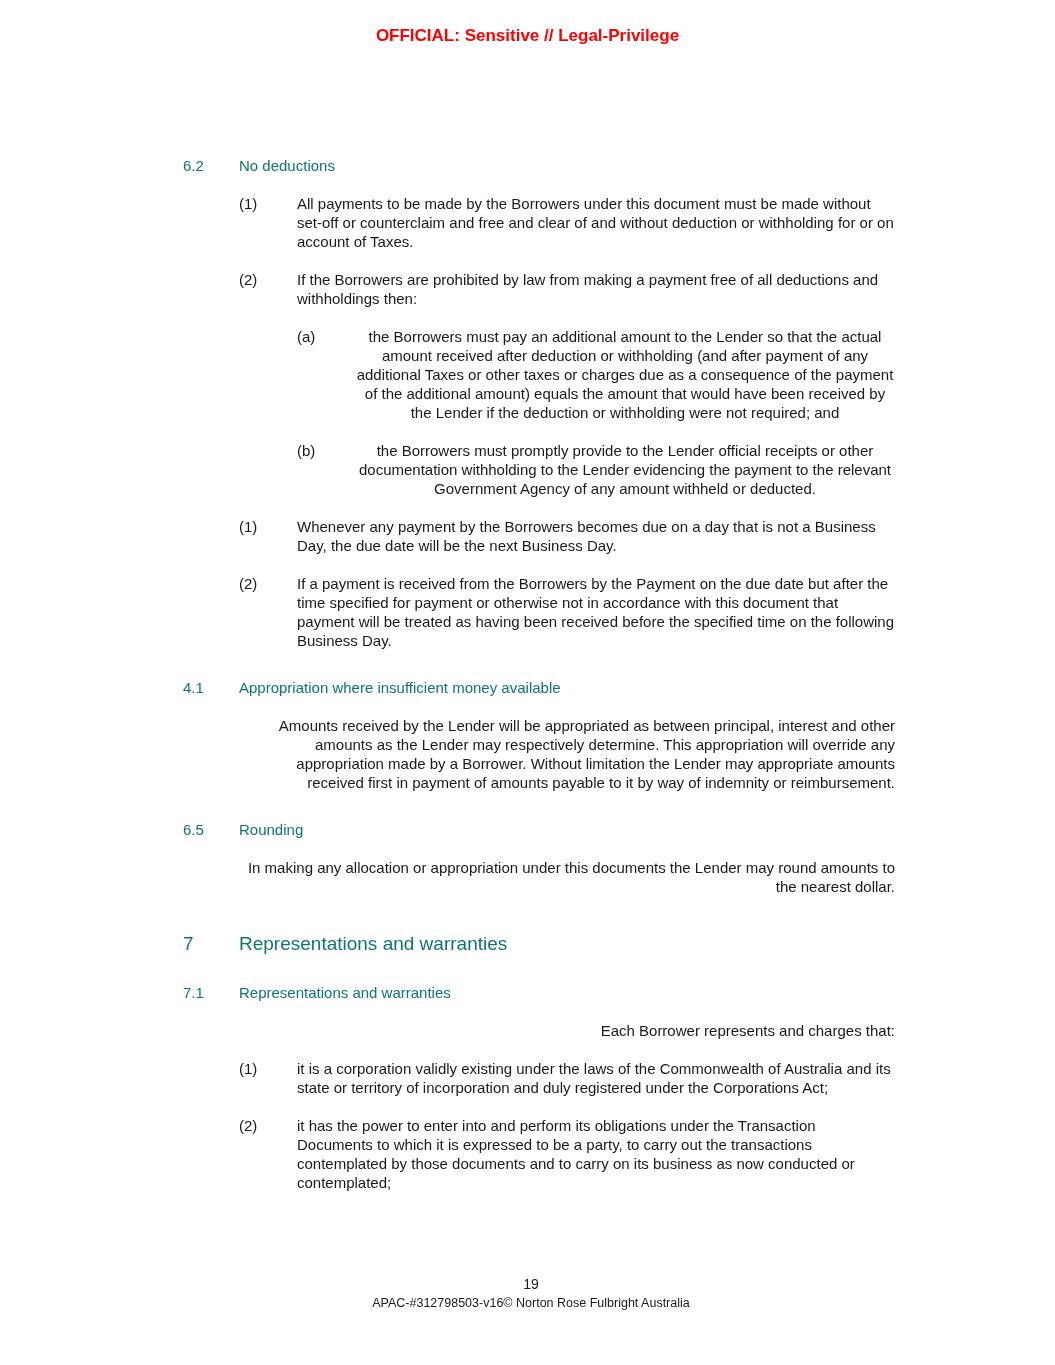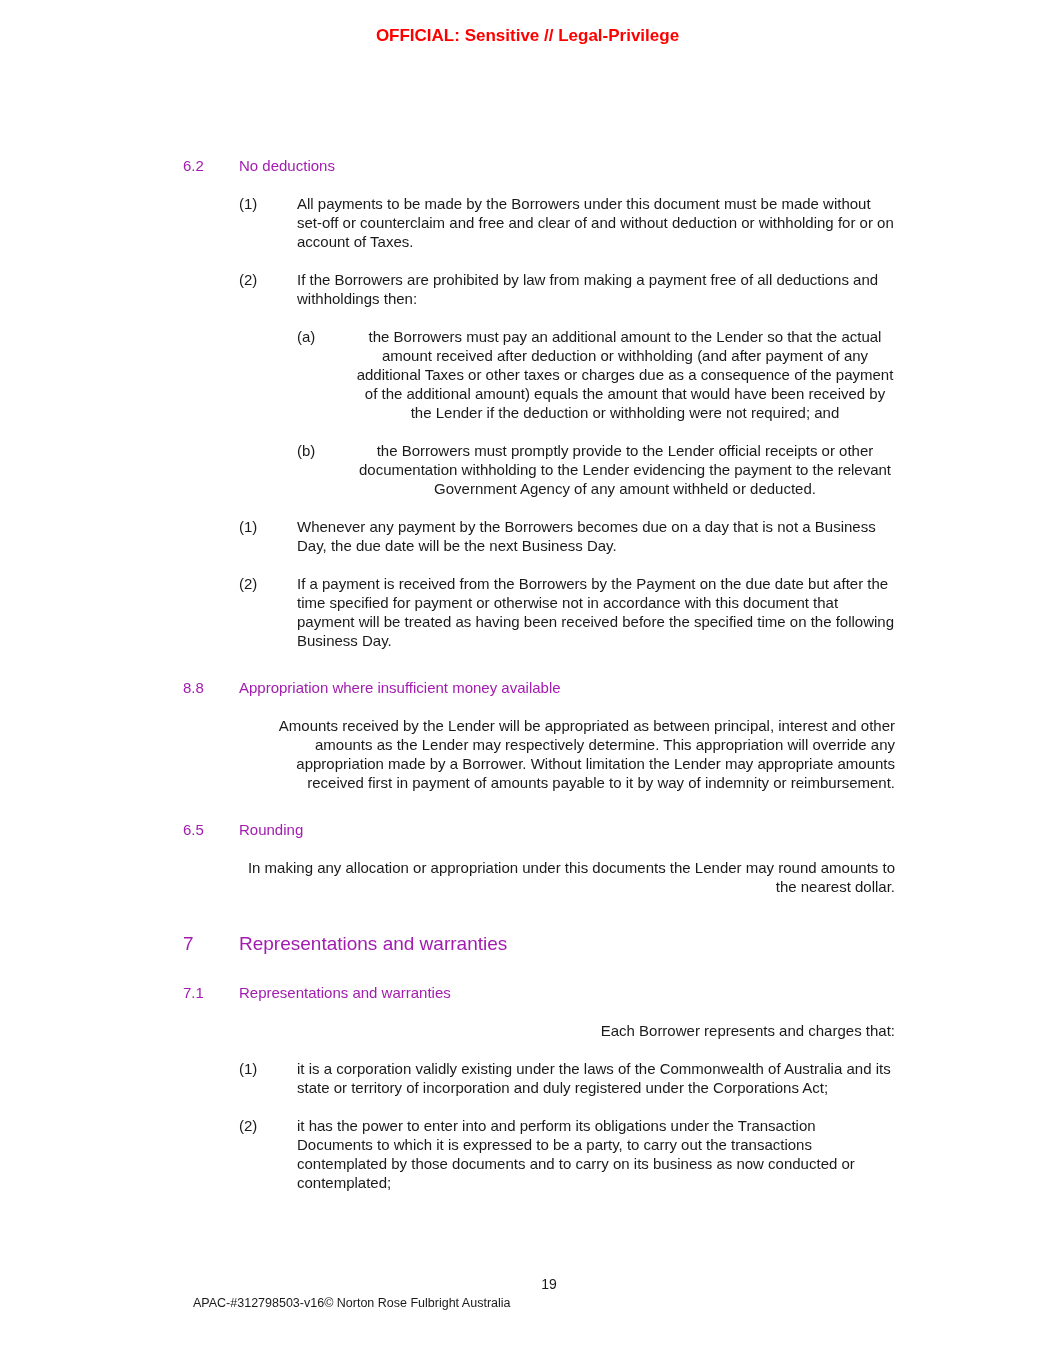--- a/index.html
+++ b/index.html
@@ -33,7 +33,7 @@
   .heading {
     display: flex;
     margin: 28px 0 19px 0;
-    color: #a21caf;
+    color: #0f766e;
   }
   .content > .heading:first-child { margin-top: 0; }
   .heading .num { flex: 0 0 56px; }

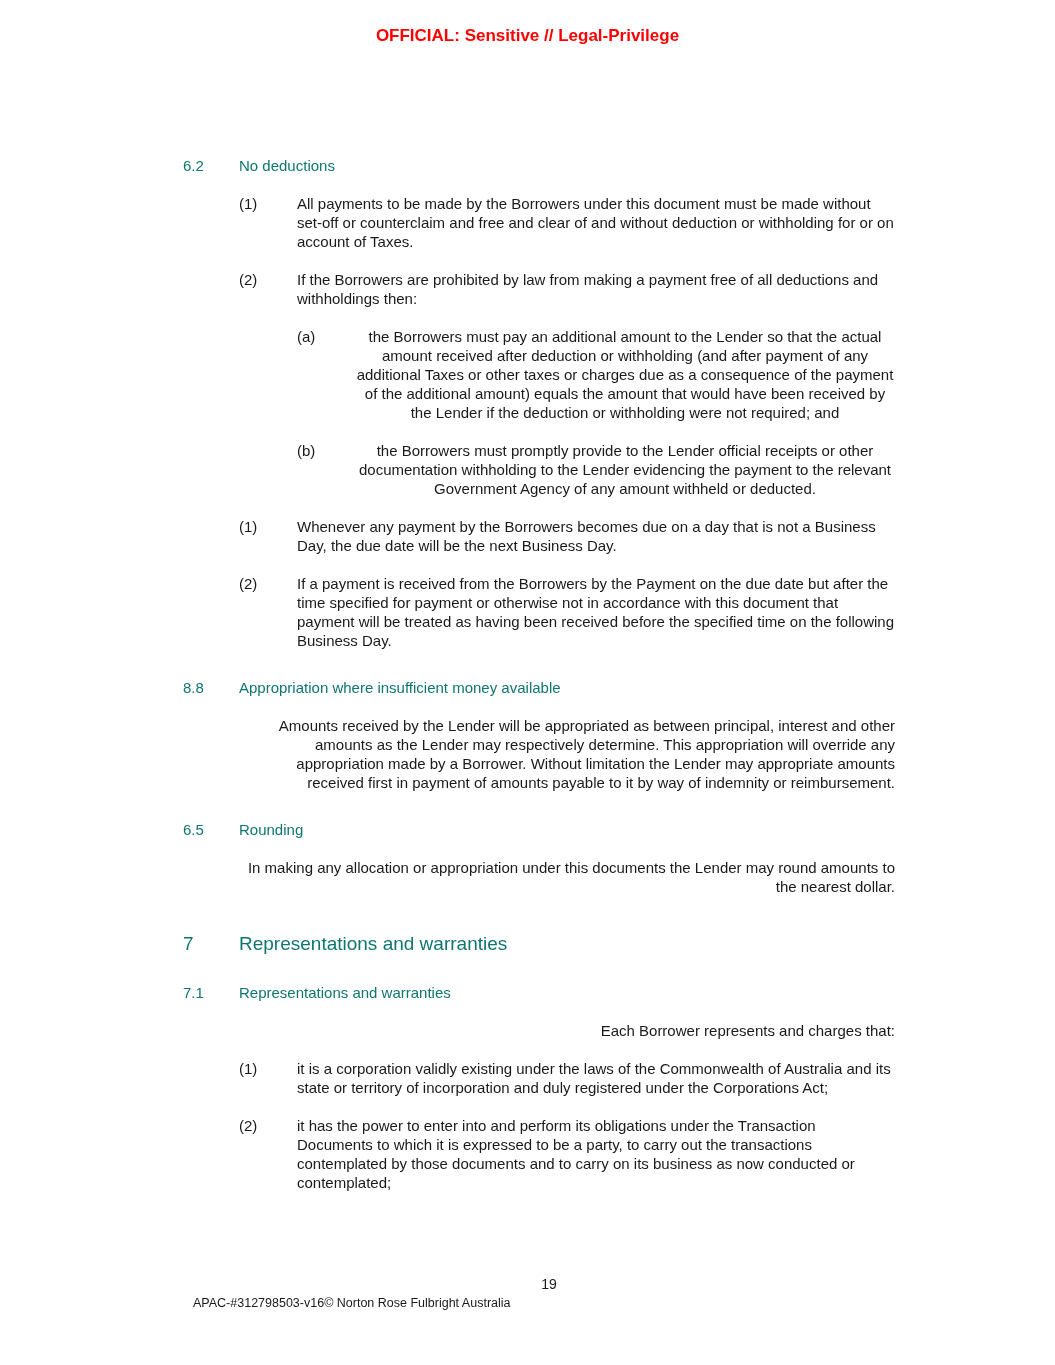--- a/index.html
+++ b/index.html
@@ -121,7 +121,7 @@
     </div>
 
     <div class="heading">
-      <span class="num">8.8</span>
+      <span class="num">4.1</span>
       <span class="title">Appropriation where insufficient money available</span>
     </div>
 

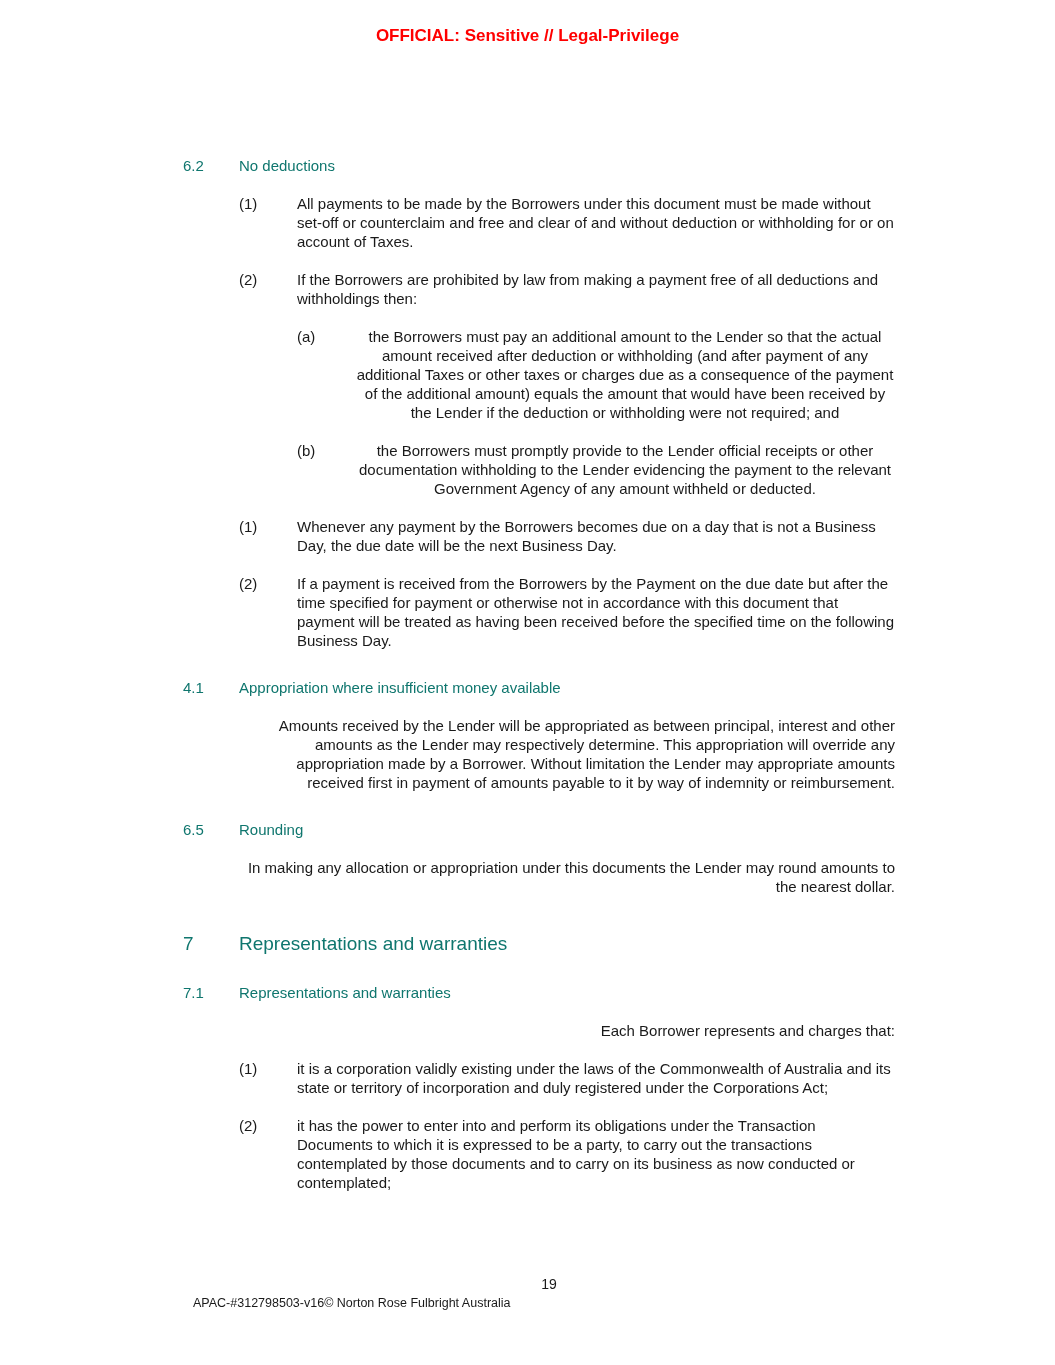--- a/index.html
+++ b/index.html
@@ -60,7 +60,7 @@
   }
   .footer {
     position: absolute;
-    left: 193px;
+    left: 175px;
     top: 1276px;
     width: 712px;
   }

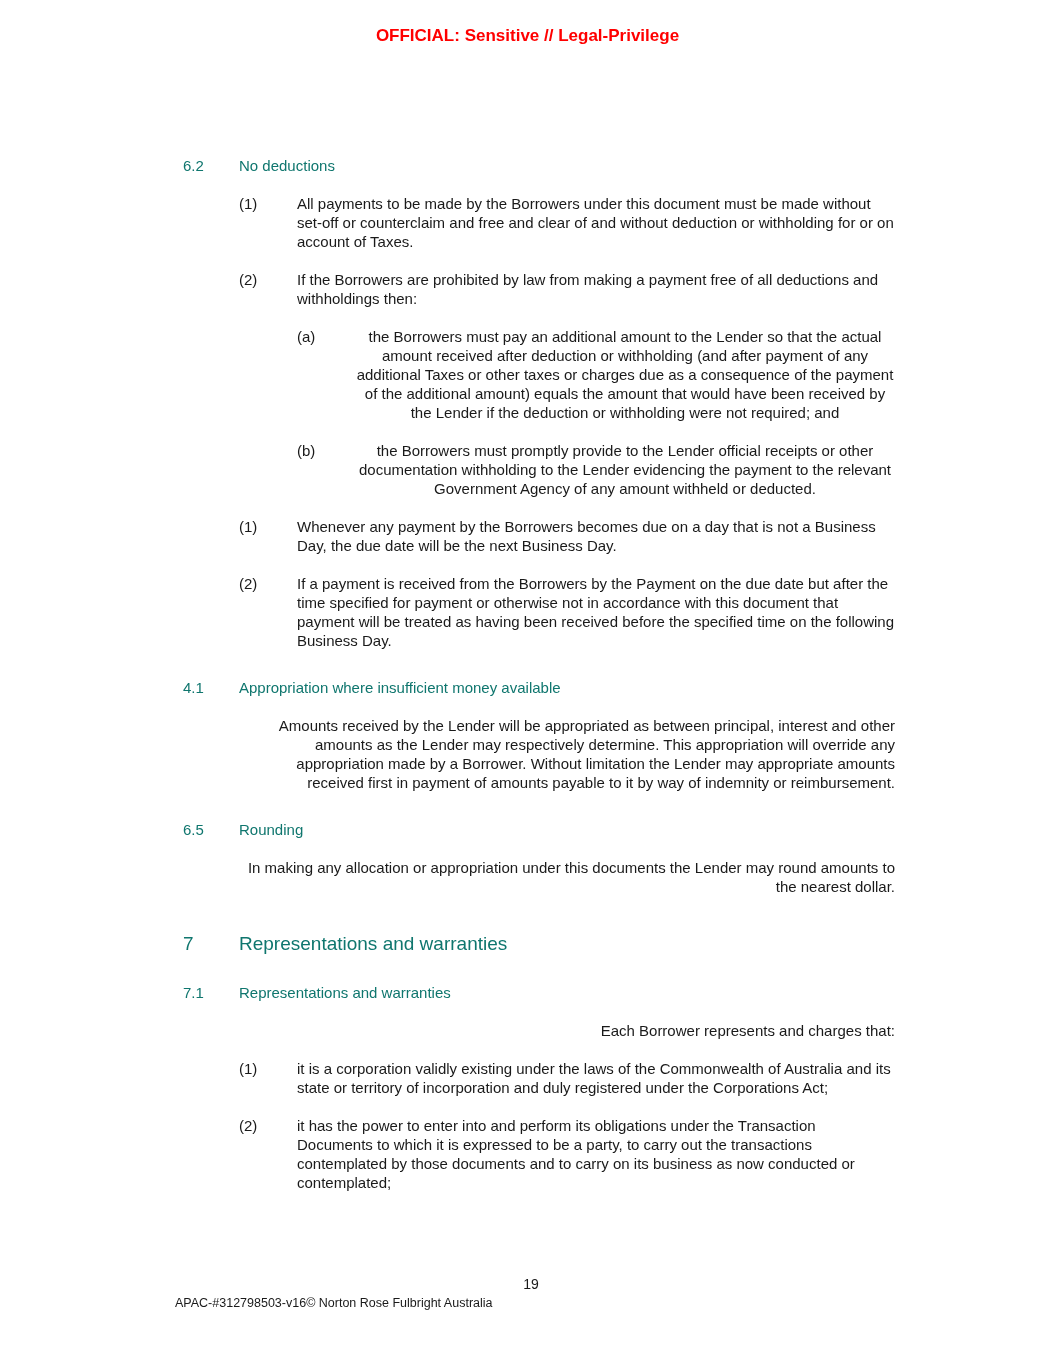--- a/index.html
+++ b/index.html
@@ -70,7 +70,7 @@
   }
   .footer-row {
     display: flex;
-    justify-content: flex-start;
+    justify-content: center;
     margin-top: 4px;
     font-size: 12.5px;
   }

